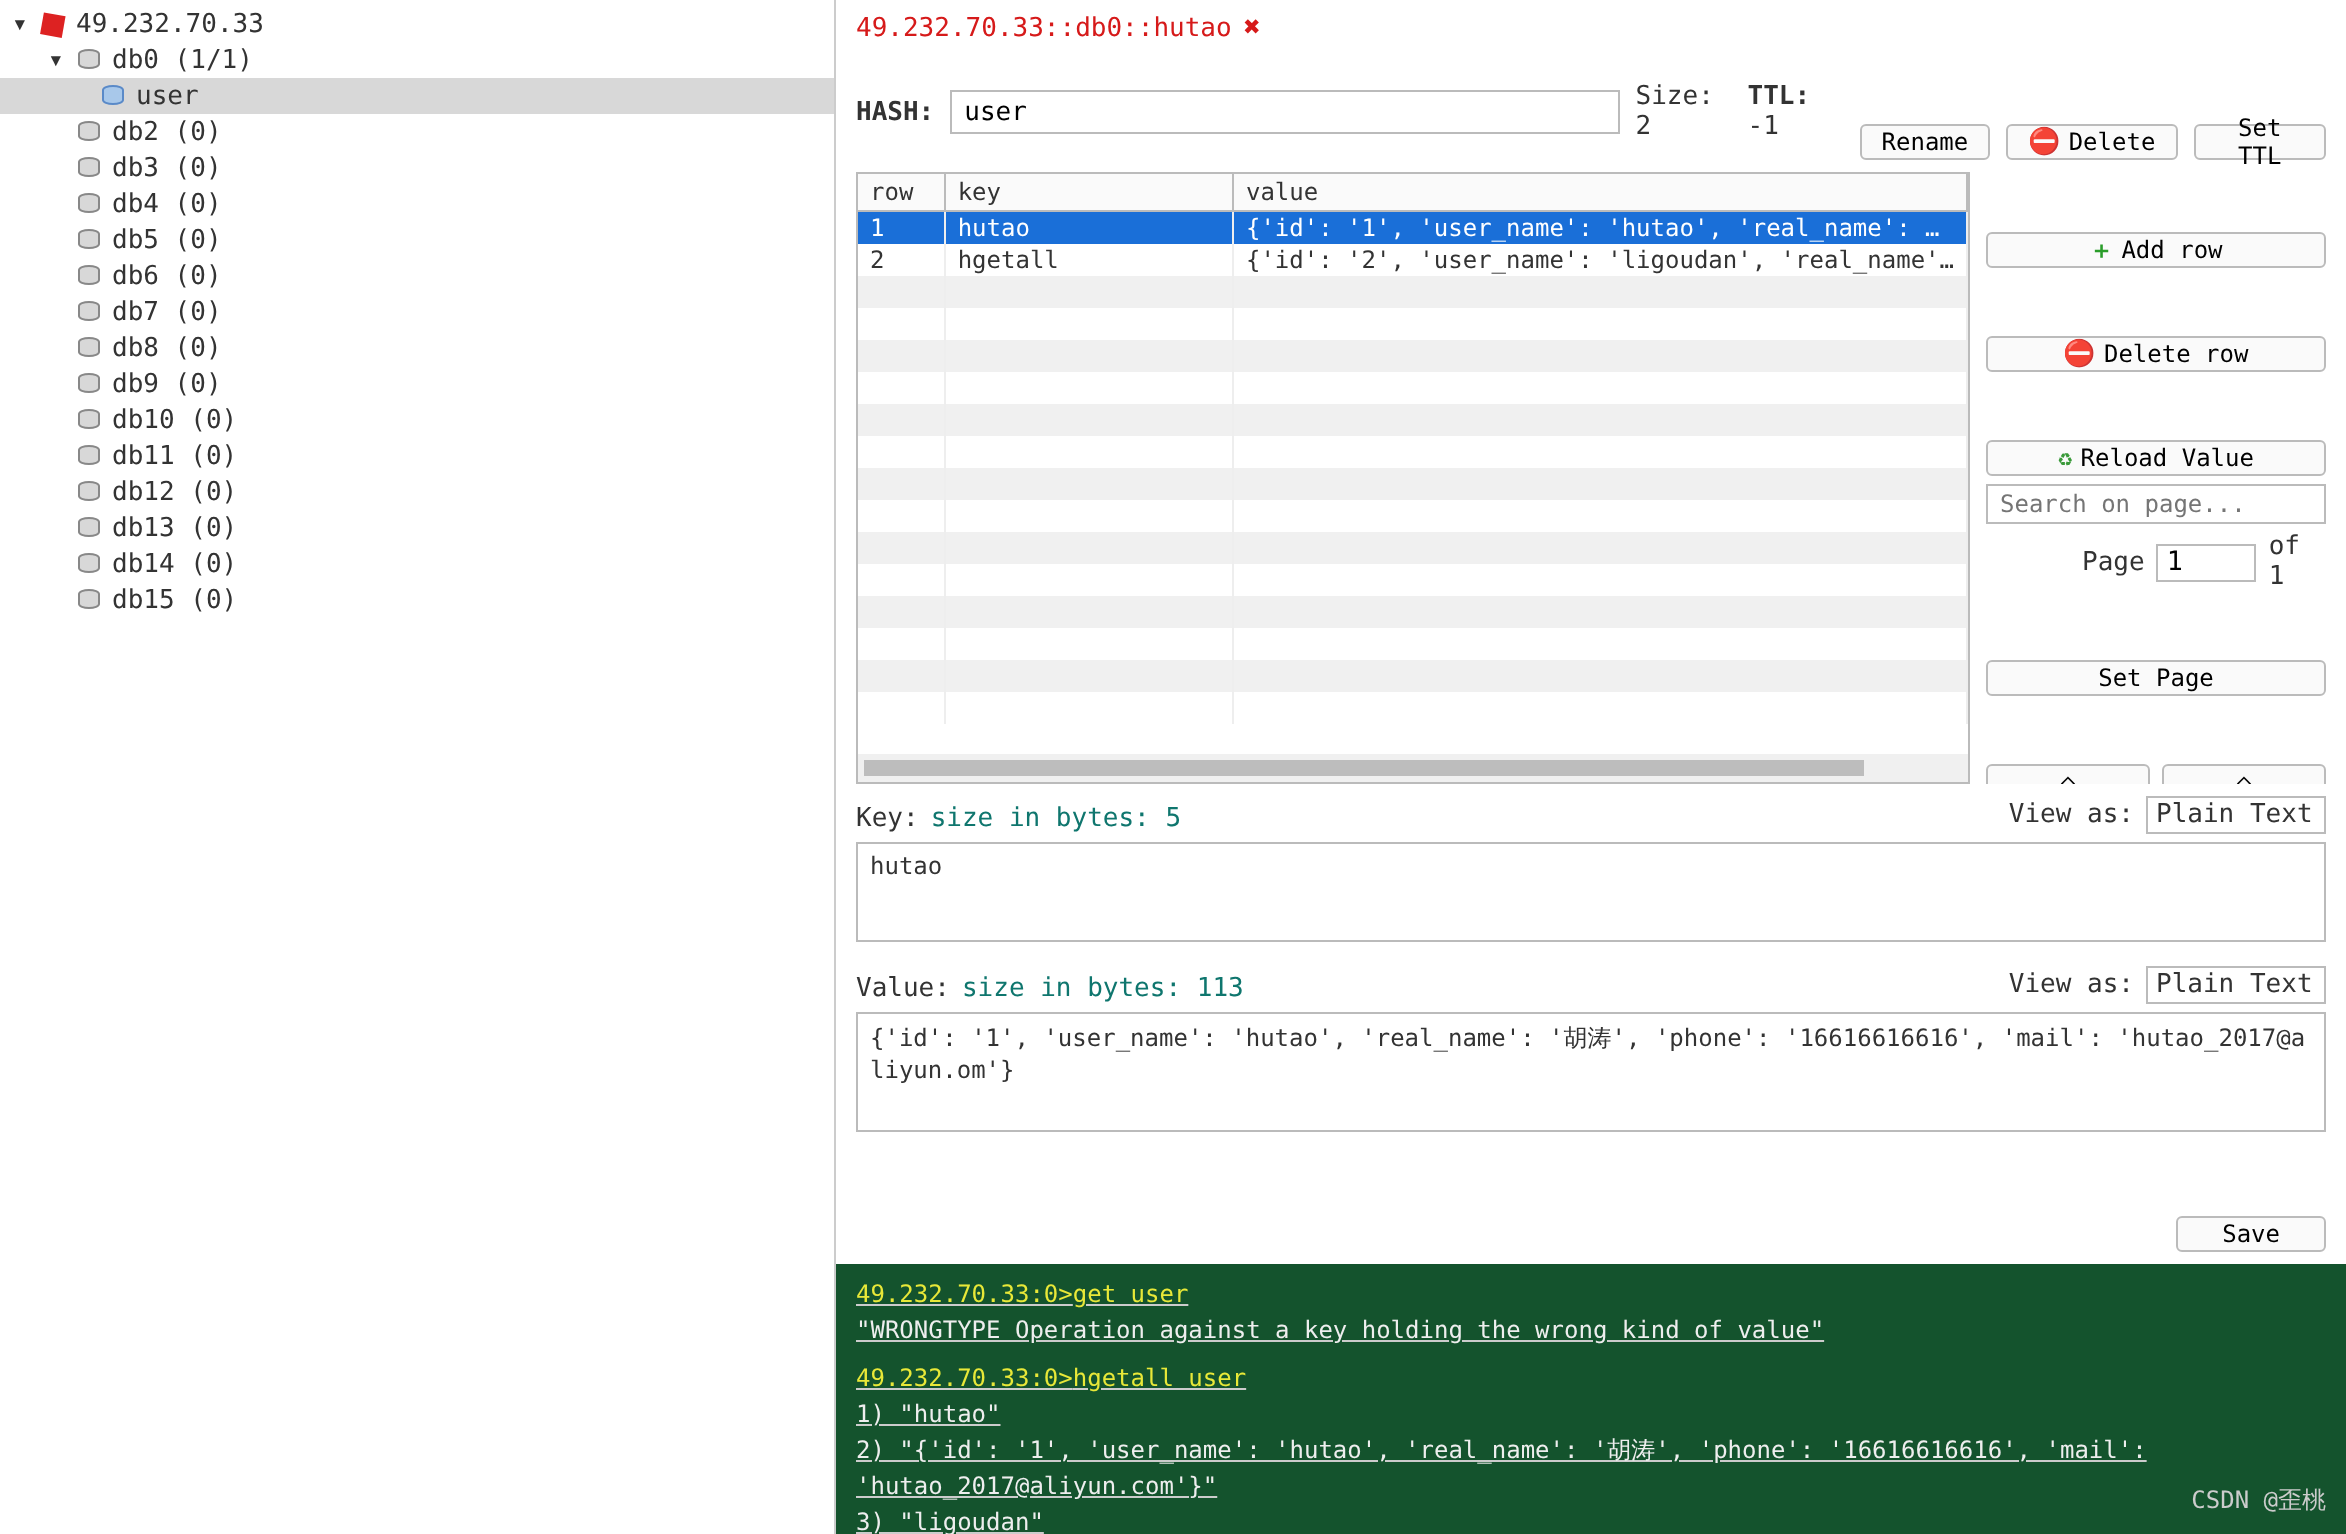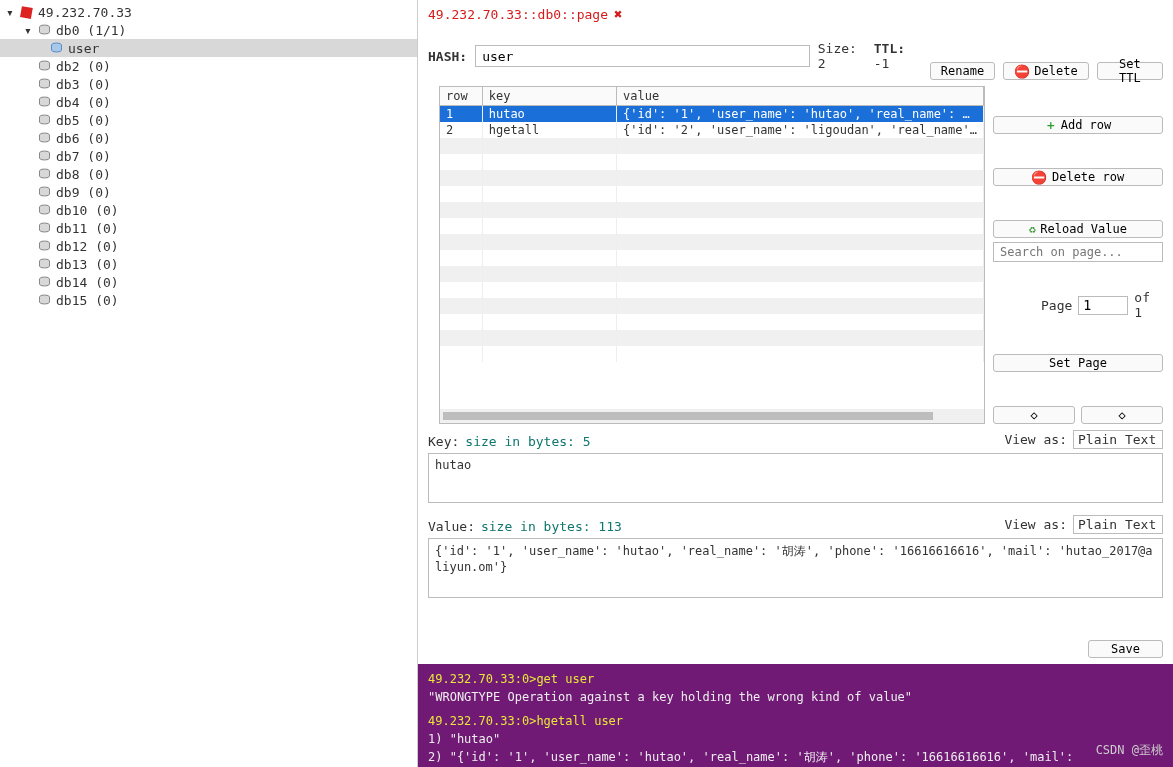--- a/index.html
+++ b/index.html
@@ -239,7 +239,7 @@
 
   <div class="main">
     <div class="tab-bar">
-      <span class="tab-title">49.232.70.33::db0::page</span>
+      <span class="tab-title">49.232.70.33::db0::hutao</span>
       <span class="close-x">✖</span>
     </div>
 

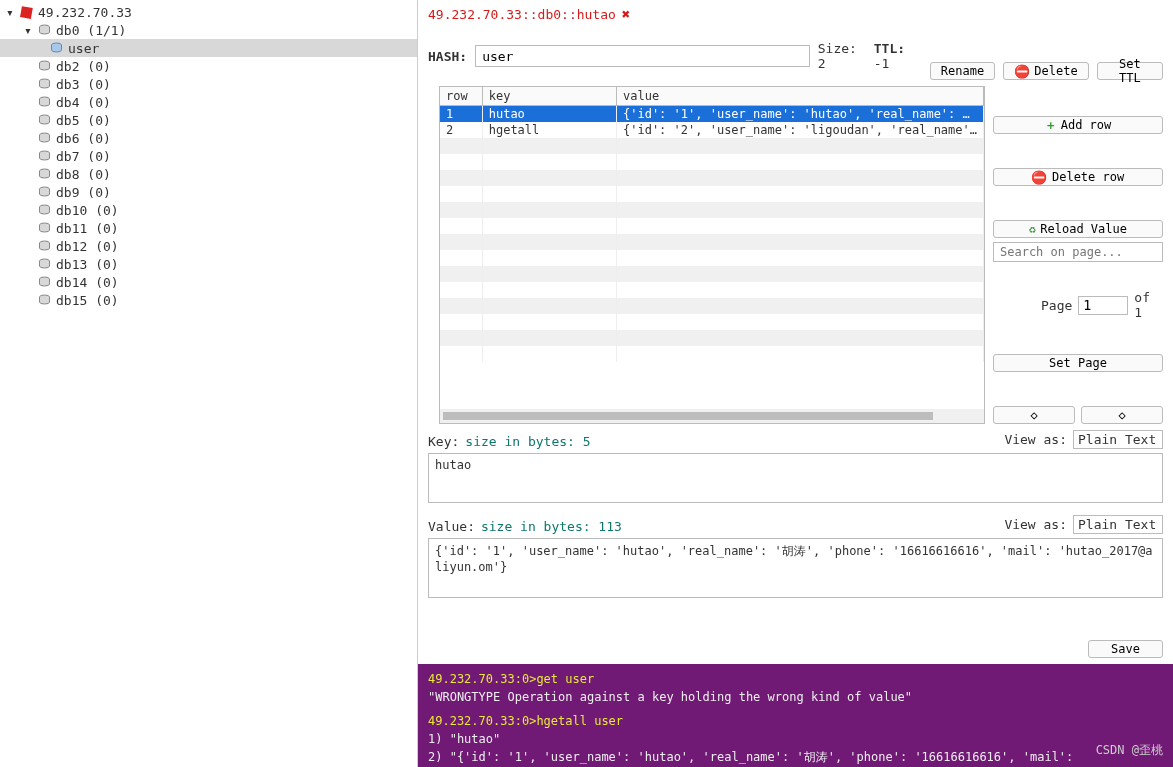--- a/index.html
+++ b/index.html
@@ -28,7 +28,7 @@
 .red-circle { color: #e03030; font-size: 13px; }
 .green-plus { color: #2a9d2a; font-weight: bold; }
 .content-row { display: flex; gap: 8px; padding: 0 10px; flex: 1; overflow: hidden; }
-.table-wrap { flex: 1; border: 1px solid #bbb; overflow: hidden; position: relative; background: #fff; margin-left: 11px; }
+.table-wrap { flex: 1; border: 1px solid #bbb; overflow: hidden; position: relative; background: #fff; }
 .table-wrap .tbl { width: 100%; border-collapse: collapse; font-family: monospace; }
 .tbl th { text-align: left; padding: 2px 6px; border-right: 1px solid #bbb; border-bottom: 1px solid #bbb; font-weight: normal; background: #fafafa; font-size: 12px; }
 .tbl td { padding: 1px 6px; border-right: 1px solid #eee; font-size: 12px; white-space: nowrap; overflow: hidden; }

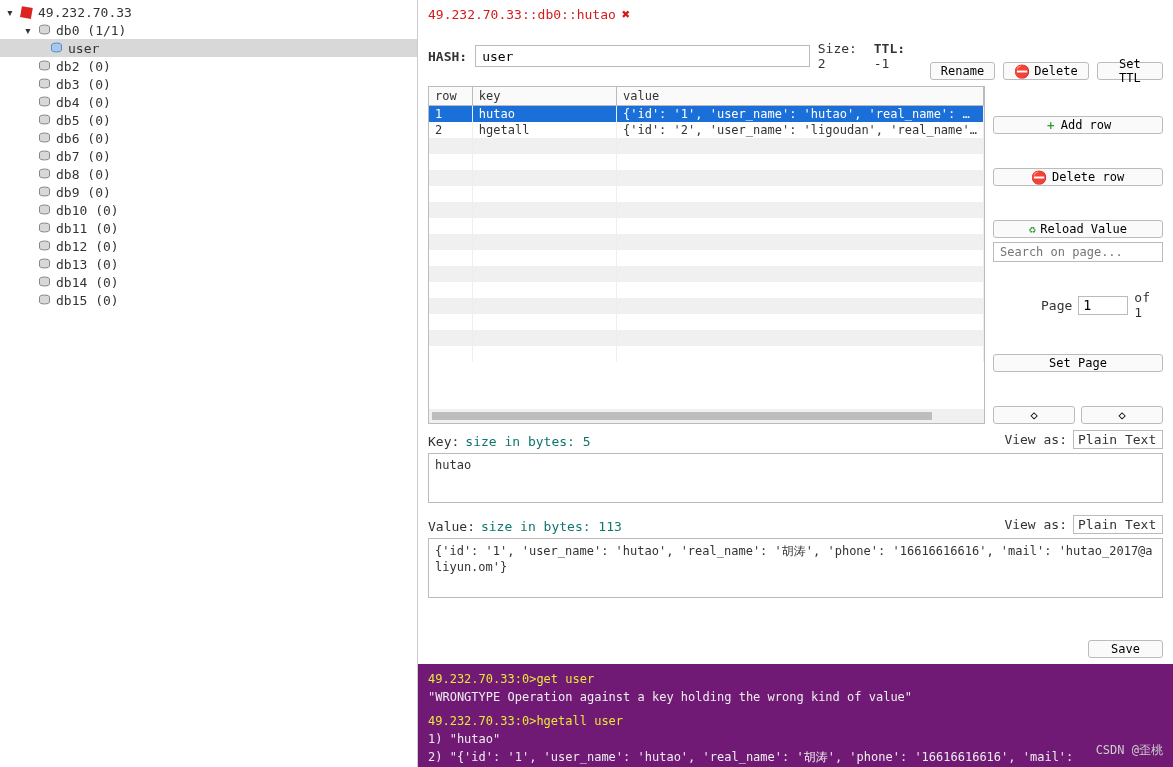--- a/index.html
+++ b/index.html
@@ -50,7 +50,7 @@
 .view-sel { border: 1px solid #bbb; padding: 1px 4px; font-family: monospace; background: #fff; width: 90px; }
 .kv-box { border: 1px solid #bbb; padding: 4px 6px; font-family: monospace; font-size: 12px; min-height: 50px; white-space: pre-wrap; word-break: break-all; }
 .save-row { display: flex; justify-content: flex-end; padding: 6px 10px; }
-.console { background: #701a75; color: #ccc; font-family: monospace; font-size: 12px; padding: 6px 10px; line-height: 1.5; flex-shrink: 0; height: 103px; overflow: hidden; }
+.console { background: #14532d; color: #ccc; font-family: monospace; font-size: 12px; padding: 6px 10px; line-height: 1.5; flex-shrink: 0; height: 135px; overflow: hidden; text-decoration: underline; }
 .console .prompt { color: #e8e838; }
 .console .out { color: #eee; }
 .watermark { position: fixed; right: 10px; bottom: 8px; color: #ccc; font-size: 12px; }

